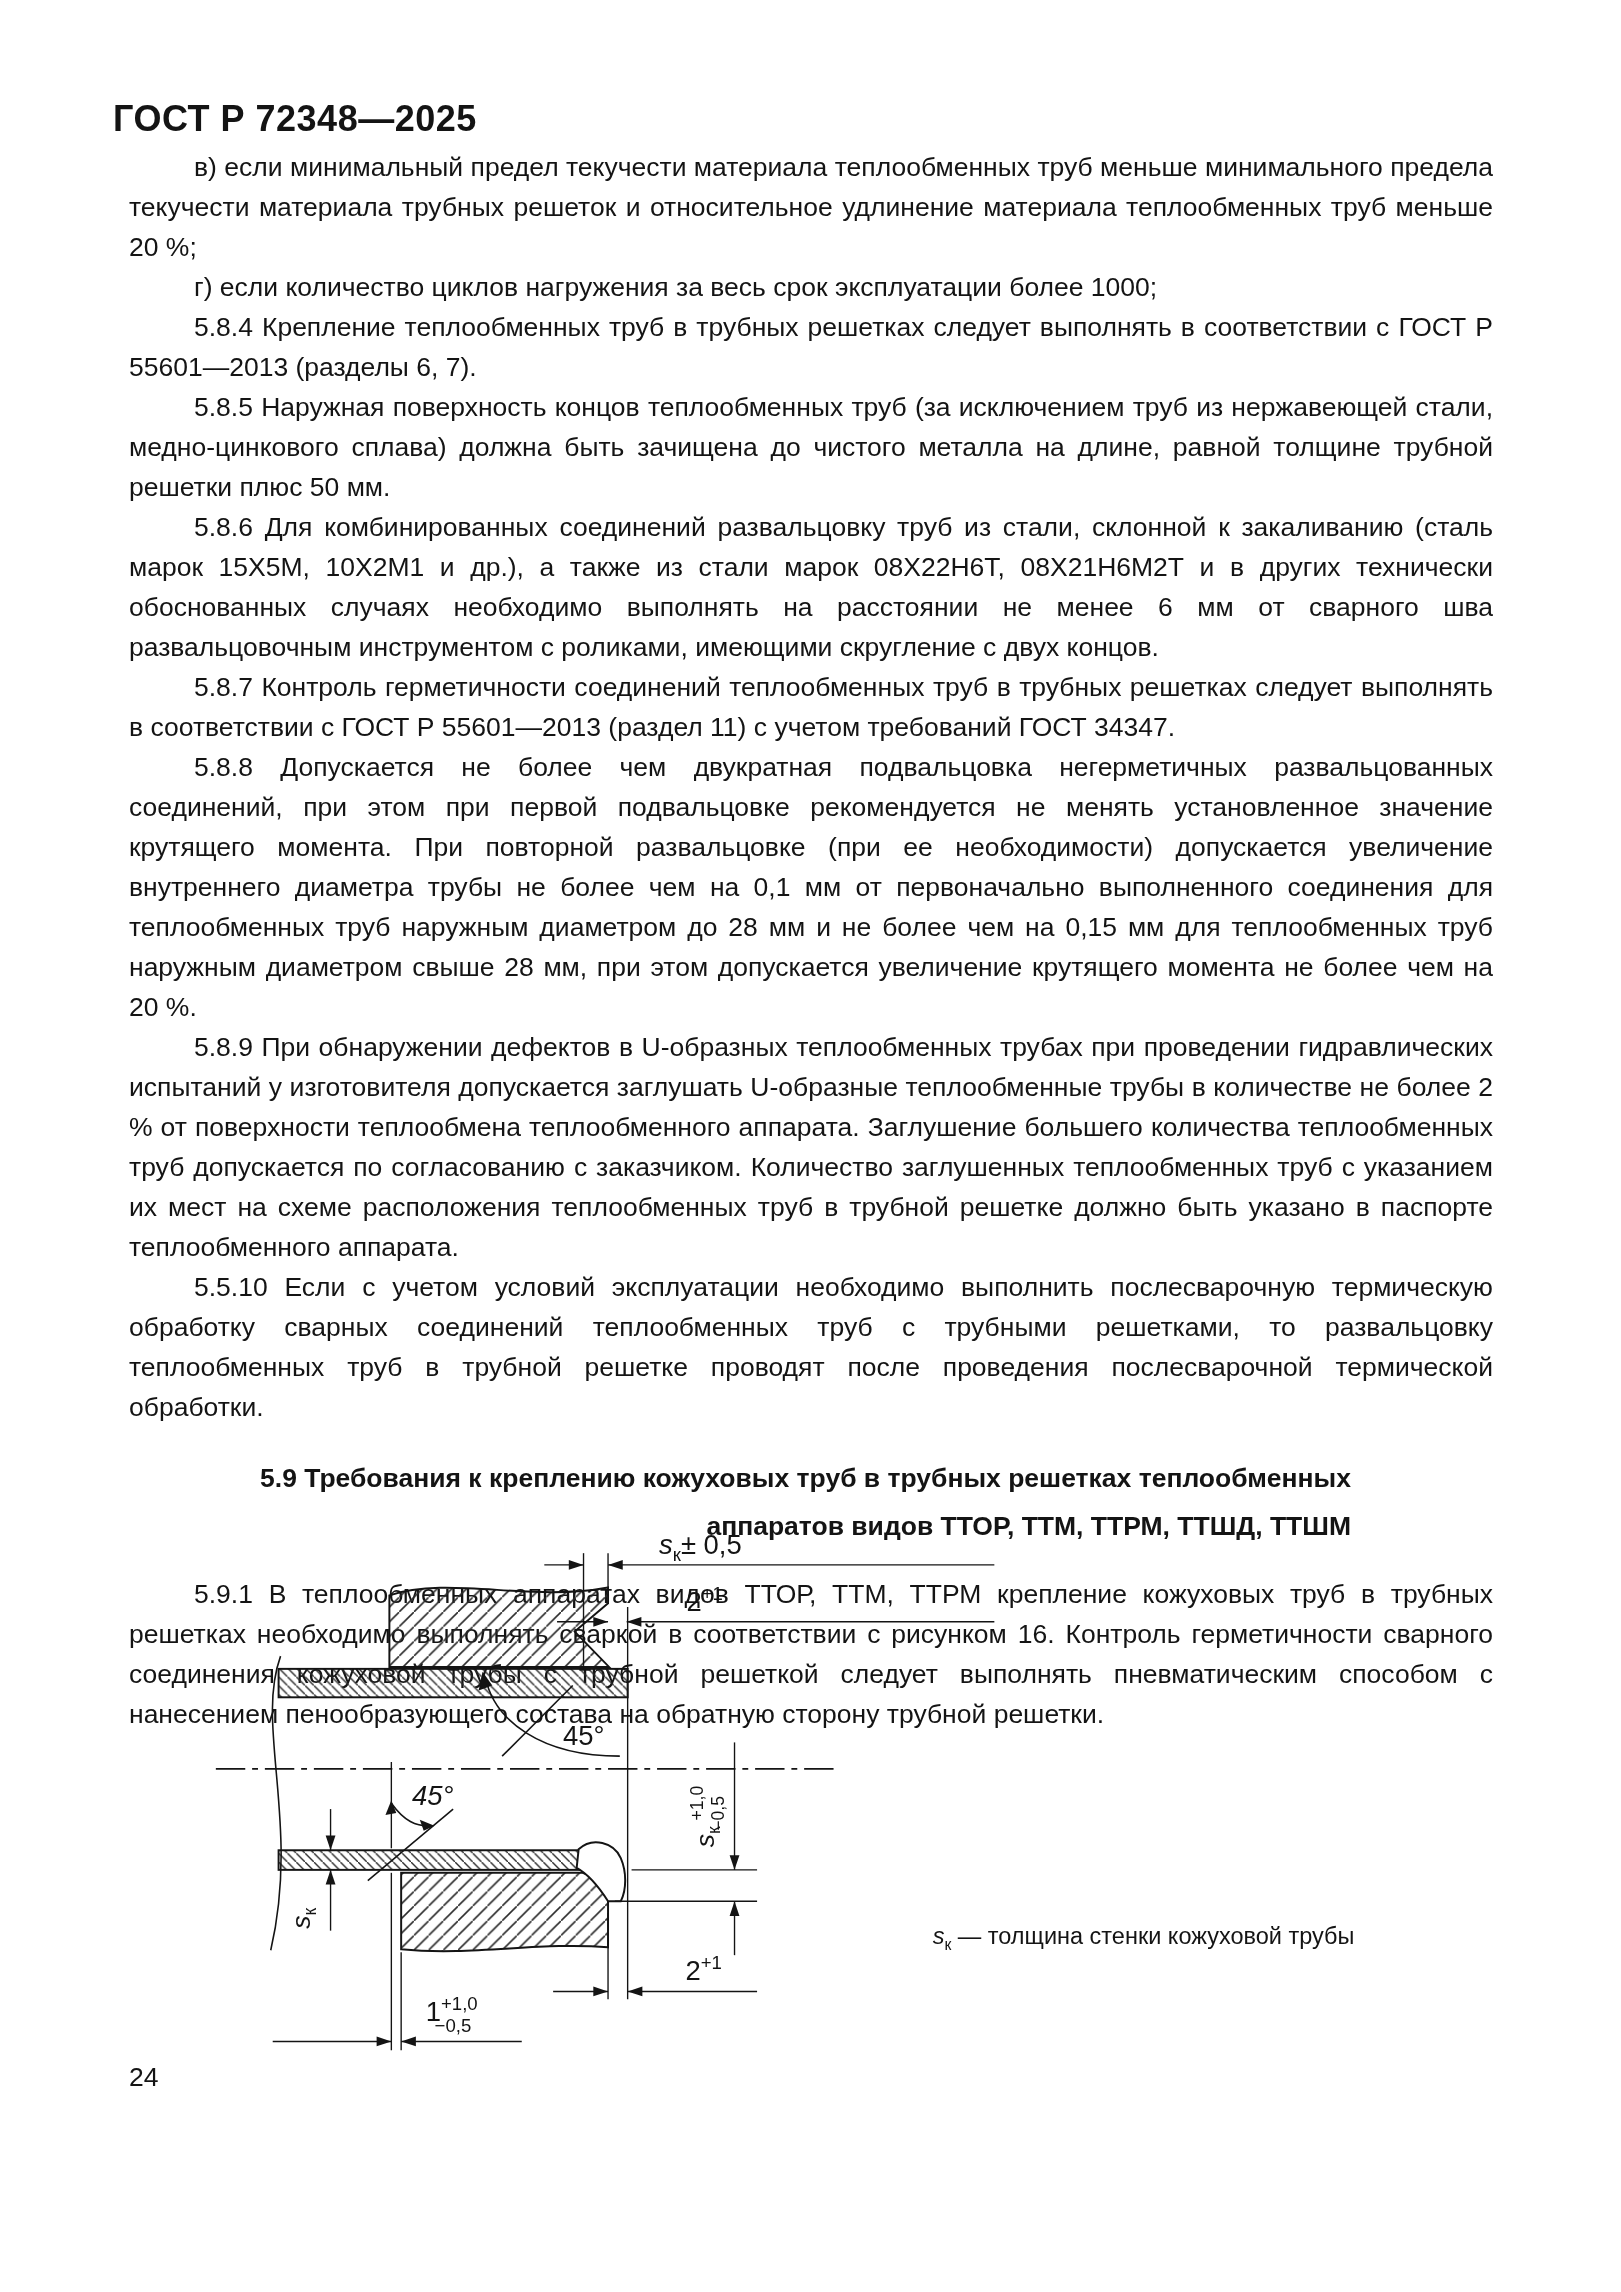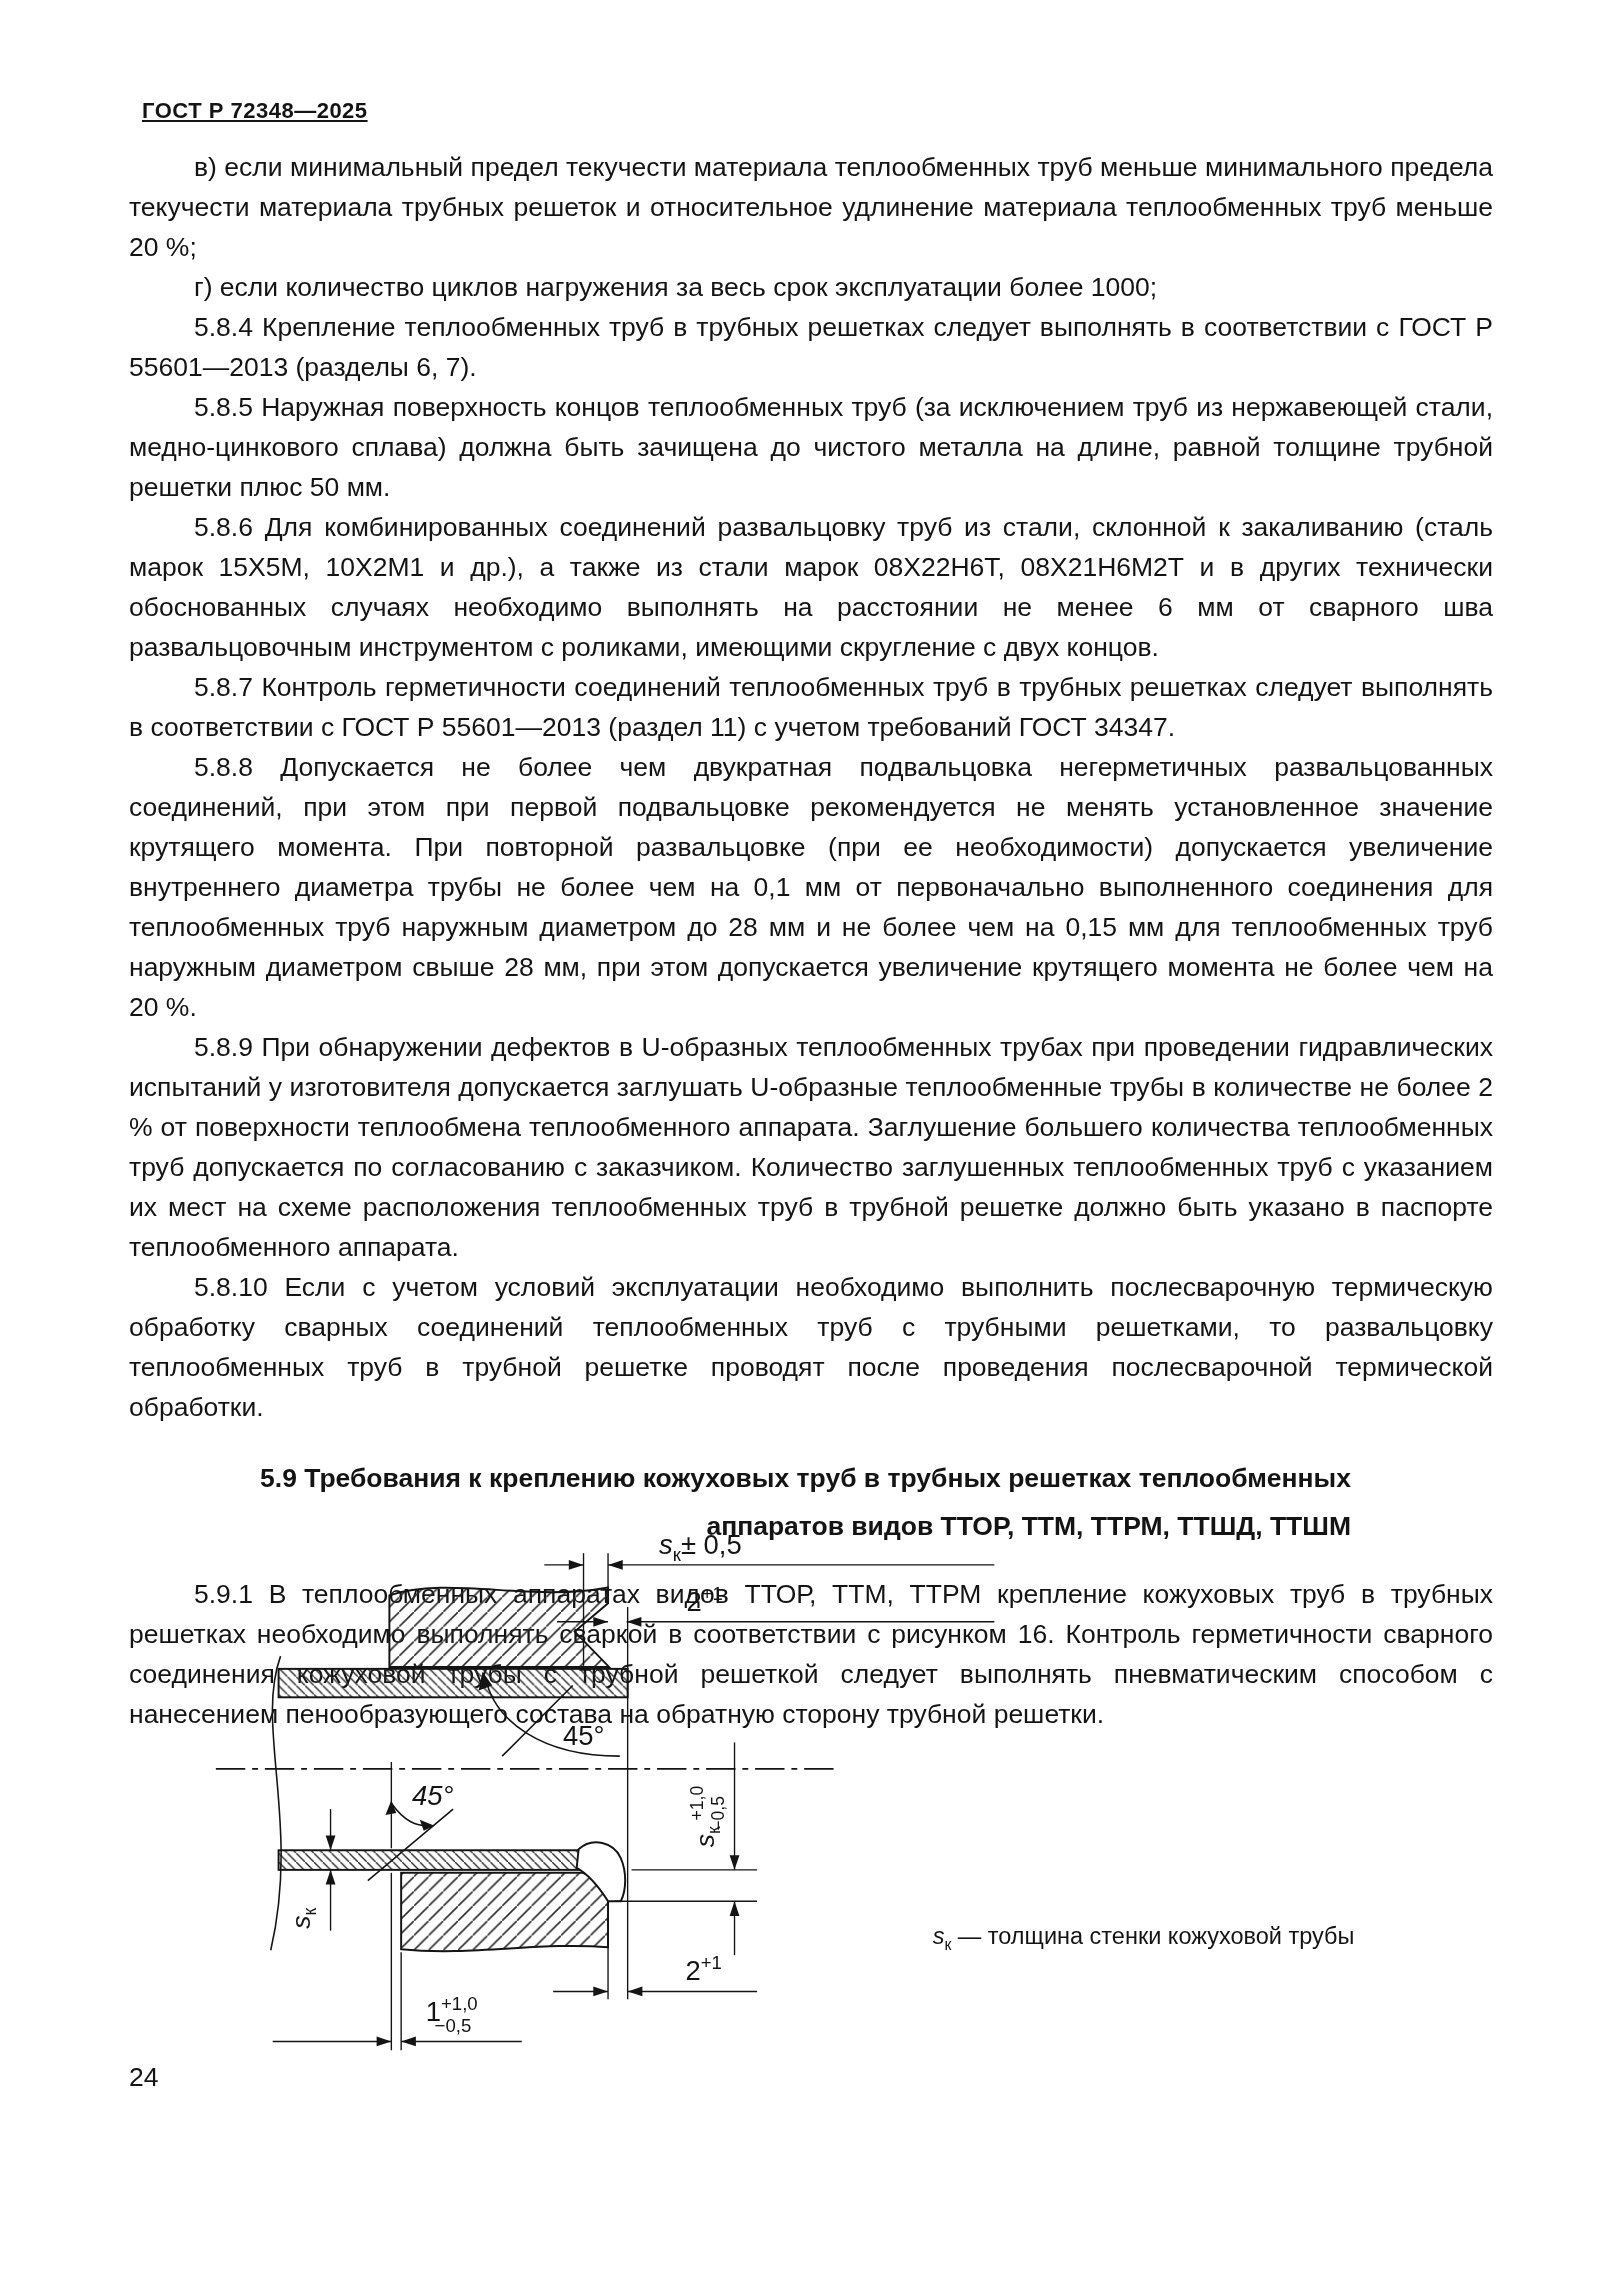--- a/index.html
+++ b/index.html
@@ -8,7 +8,7 @@
     font-family:"Liberation Sans",sans-serif;color:#141414;overflow:hidden;
   }
   .doc-header{
-    position:absolute;left:142px;top:98px;font-size:22px;font-weight:bold;letter-spacing:0.5px;text-decoration:underline;
+    position:absolute;left:113px;top:98px;font-size:36px;font-weight:bold;letter-spacing:0.5px;
   }
   .content{position:absolute;left:129px;top:147px;width:1364px;}
   .content p.para{

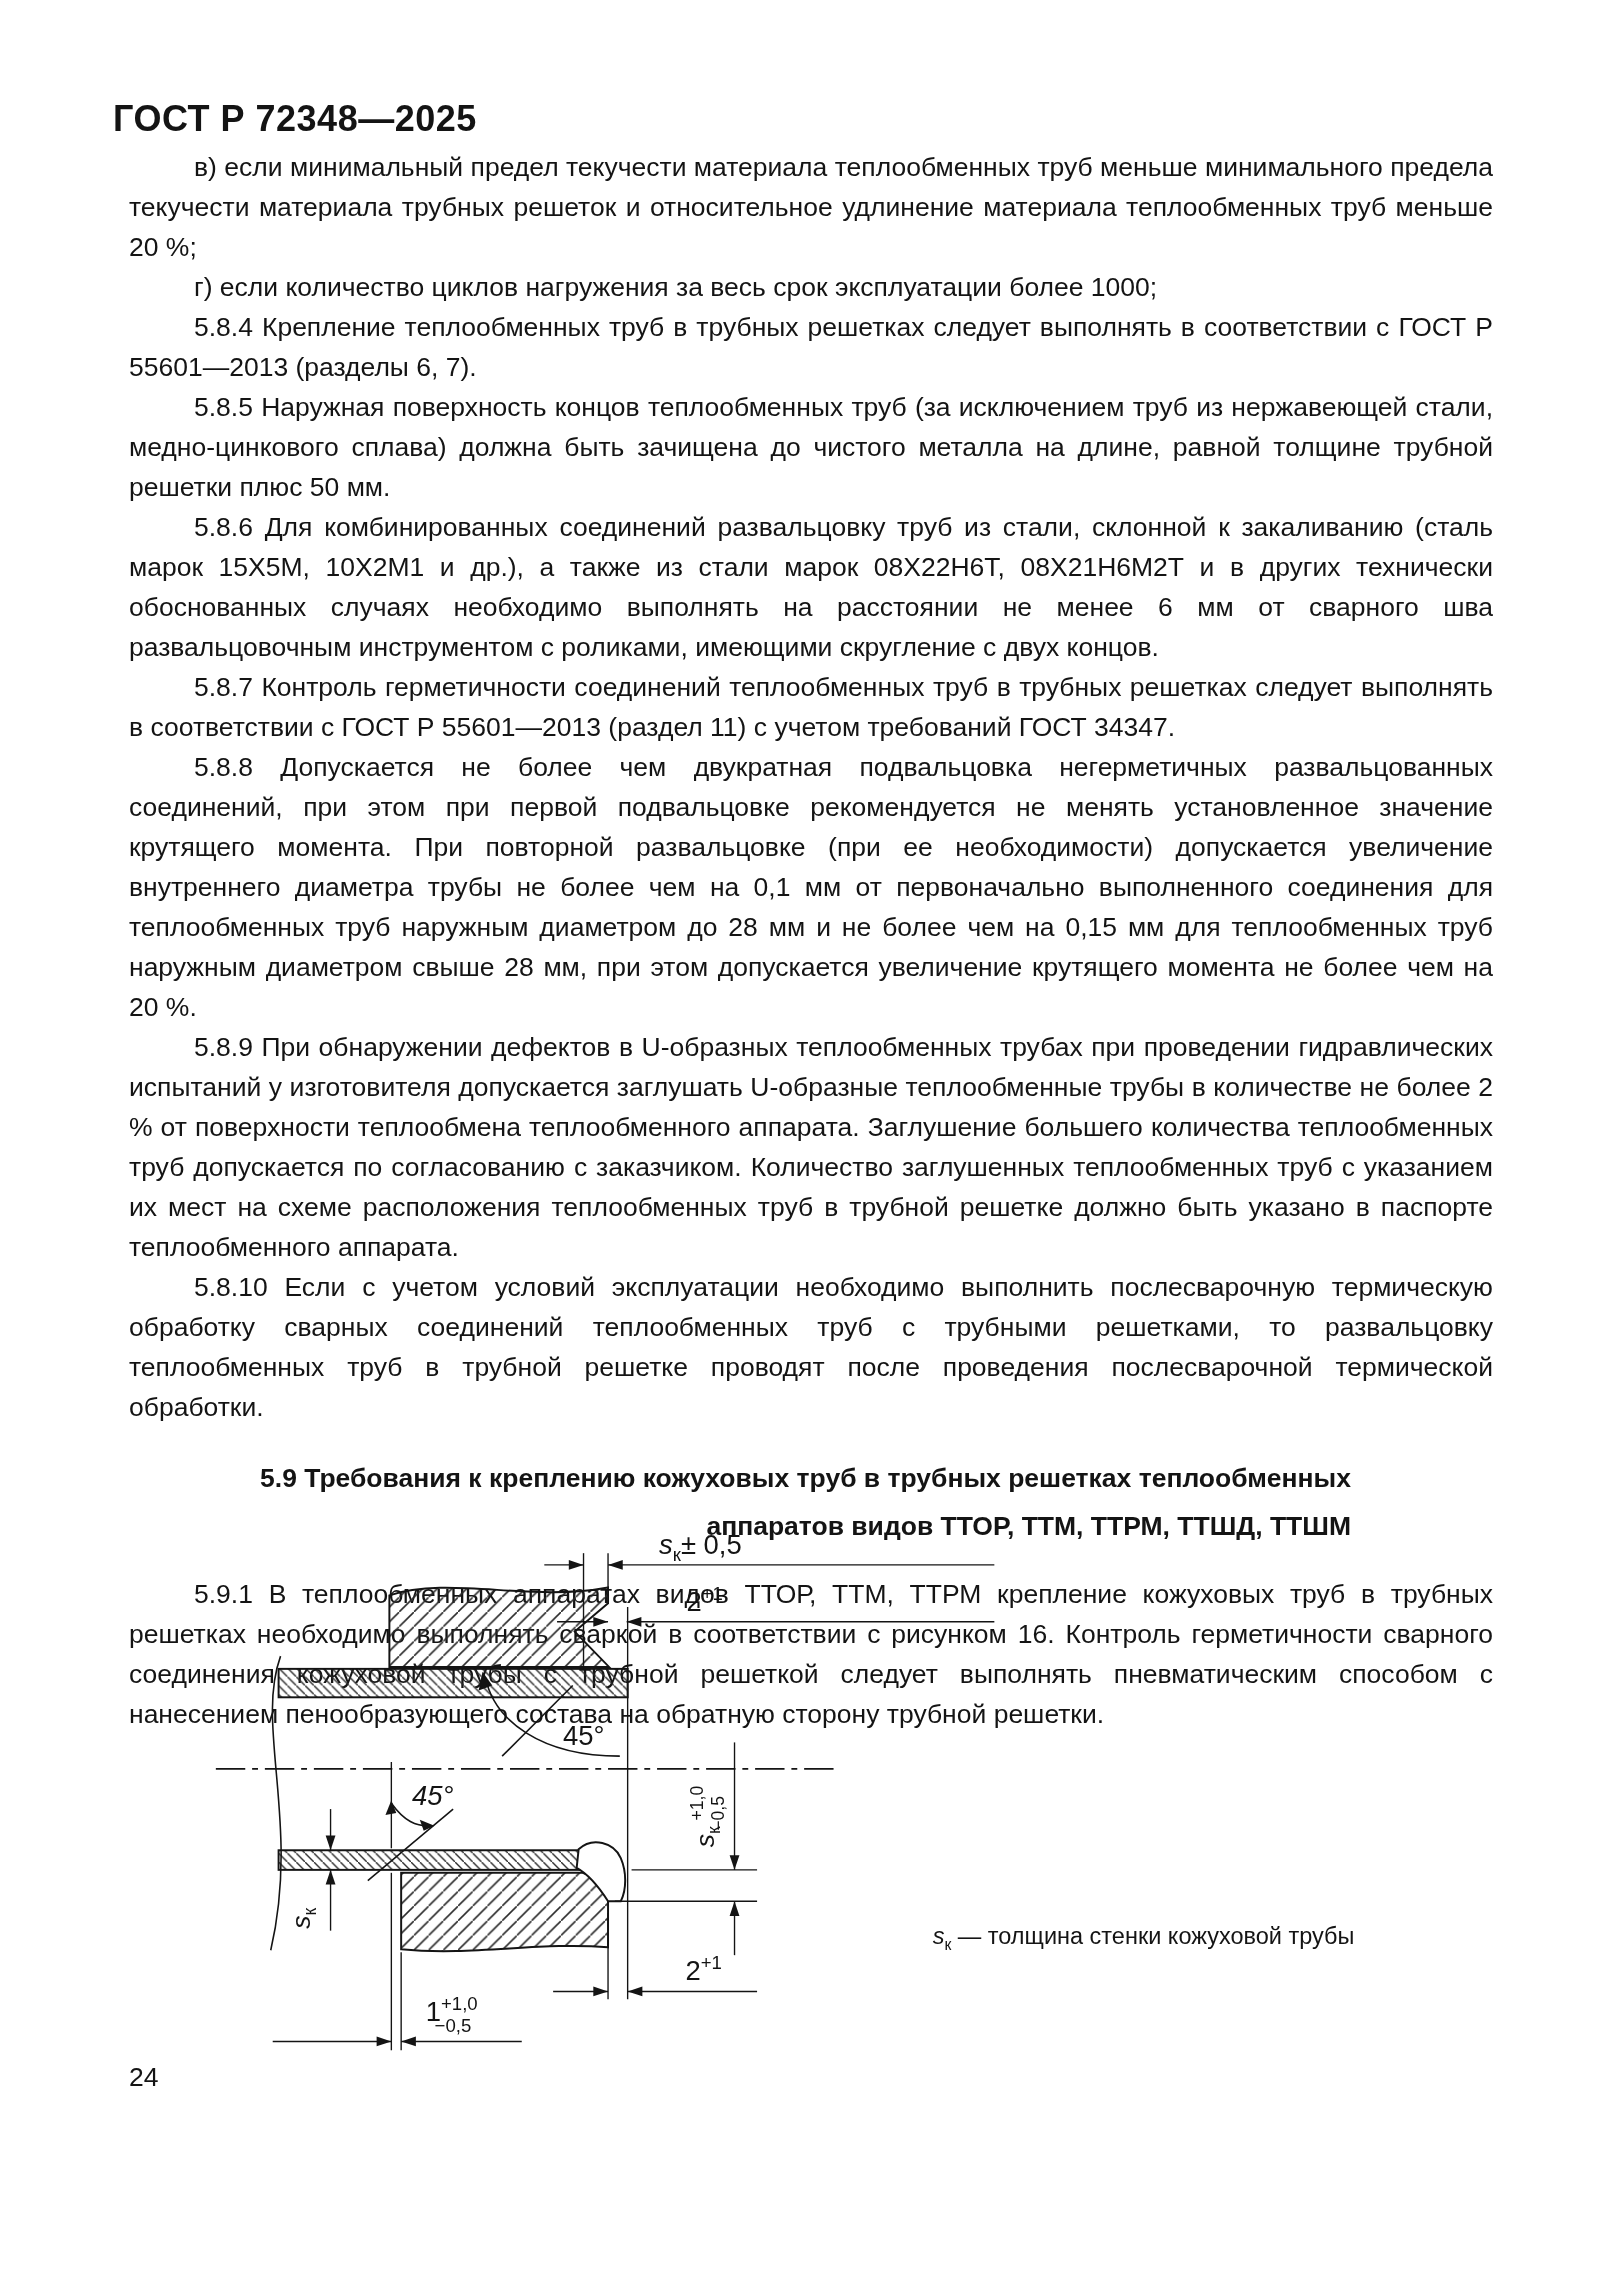--- a/index.html
+++ b/index.html
@@ -46,7 +46,7 @@
     <p class="para">5.8.7 Контроль герметичности соединений теплообменных труб в трубных решетках следует выполнять в соответствии с ГОСТ Р 55601—2013 (раздел 11) с учетом требований ГОСТ 34347.</p>
     <p class="para">5.8.8 Допускается не более чем двукратная подвальцовка негерметичных развальцованных соединений, при этом при первой подвальцовке рекомендуется не менять установленное значение крутящего момента. При повторной развальцовке (при ее необходимости) допускается увеличение внутреннего диаметра трубы не более чем на 0,1 мм от первоначально выполненного соединения для теплообменных труб наружным диаметром до 28 мм и не более чем на 0,15 мм для теплообменных труб наружным диаметром свыше 28 мм, при этом допускается увеличение крутящего момента не более чем на 20 %.</p>
     <p class="para">5.8.9 При обнаружении дефектов в U-образных теплообменных трубах при проведении гидравлических испытаний у изготовителя допускается заглушать U-образные теплообменные трубы в количестве не более 2 % от поверхности теплообмена теплообменного аппарата. Заглушение большего количества теплообменных труб допускается по согласованию с заказчиком. Количество заглушенных теплообменных труб с указанием их мест на схеме расположения теплообменных труб в трубной решетке должно быть указано в паспорте теплообменного аппарата.</p>
-    <p class="para">5.8.10 Если с учетом условий эксплуатации необходимо выполнить послесварочную термическую обработку сварных соединений теплообменных труб с трубными решетками, то развальцовку теплообменных труб в трубной решетке проводят после проведения послесварочной термической обработки.</p>
+    <p class="para">5.5.10 Если с учетом условий эксплуатации необходимо выполнить послесварочную термическую обработку сварных соединений теплообменных труб с трубными решетками, то развальцовку теплообменных труб в трубной решетке проводят после проведения послесварочной термической обработки.</p>
     <p class="heading">5.9 Требования к креплению кожуховых труб в трубных решетках теплообменных аппаратов видов ТТОР, ТТМ, ТТРМ, ТТШД, ТТШМ</p>
     <p class="para">5.9.1 В теплообменных аппаратах видов ТТОР, ТТМ, ТТРМ крепление кожуховых труб в трубных решетках необходимо выполнять сваркой в соответствии с рисунком 16. Контроль герметичности сварного соединения кожуховой трубы с трубной решеткой следует выполнять пневматическим способом с нанесением пенообразующего состава на обратную сторону трубной решетки.</p>
   </div>

